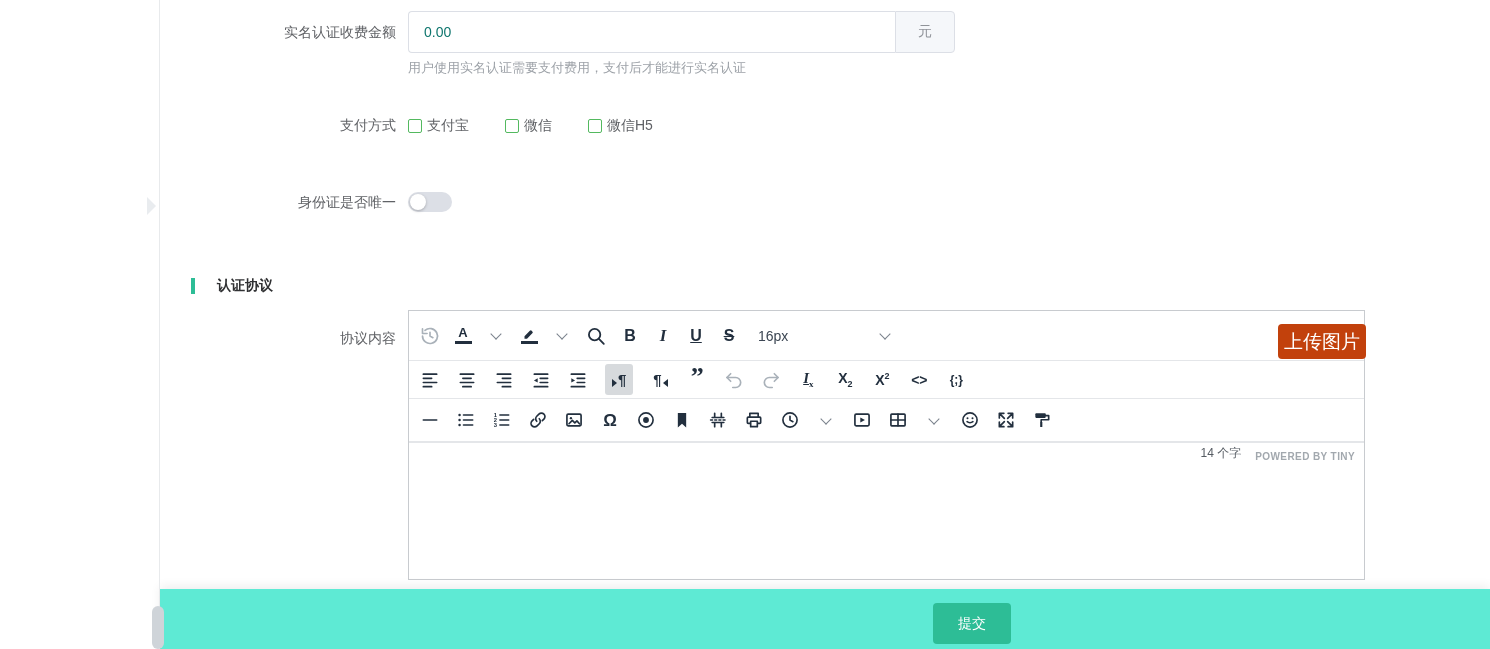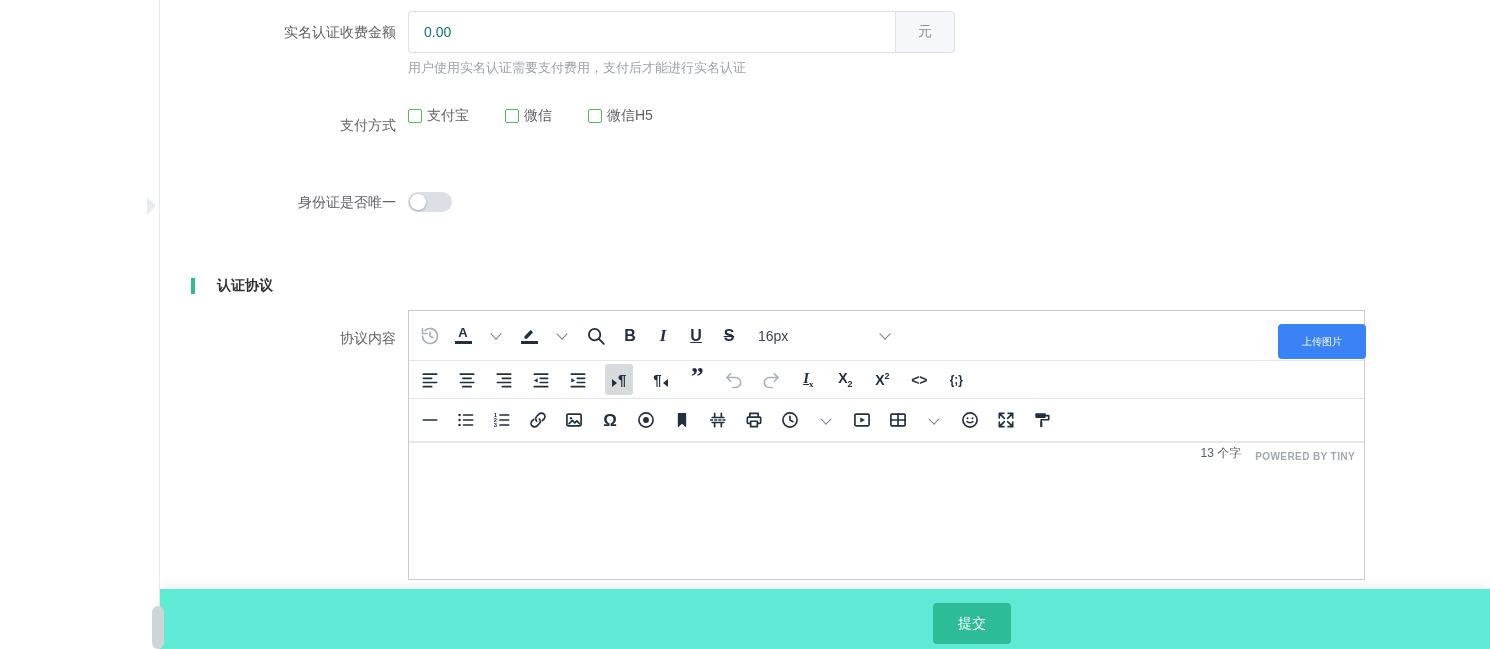--- a/index.html
+++ b/index.html
@@ -36,7 +36,7 @@
   
   .row-pay { left: 160px; top: 107px; }
   .row-pay .form-label { padding-top: 10px; }
-  .chk-group { display: flex; align-items: flex-start; height: 28px; }
+  .chk-group { display: flex; align-items: flex-end; height: 28px; }
   .chk { display: flex; align-items: center; margin-right: 36px; cursor: pointer; }
   .chk .box { width: 14px; height: 14px; border: 1px solid #53b95f; border-radius: 2px; background: #fff; margin-right: 5px; flex: none; }
   .chk .txt { font-size: 14px; color: #606266; }

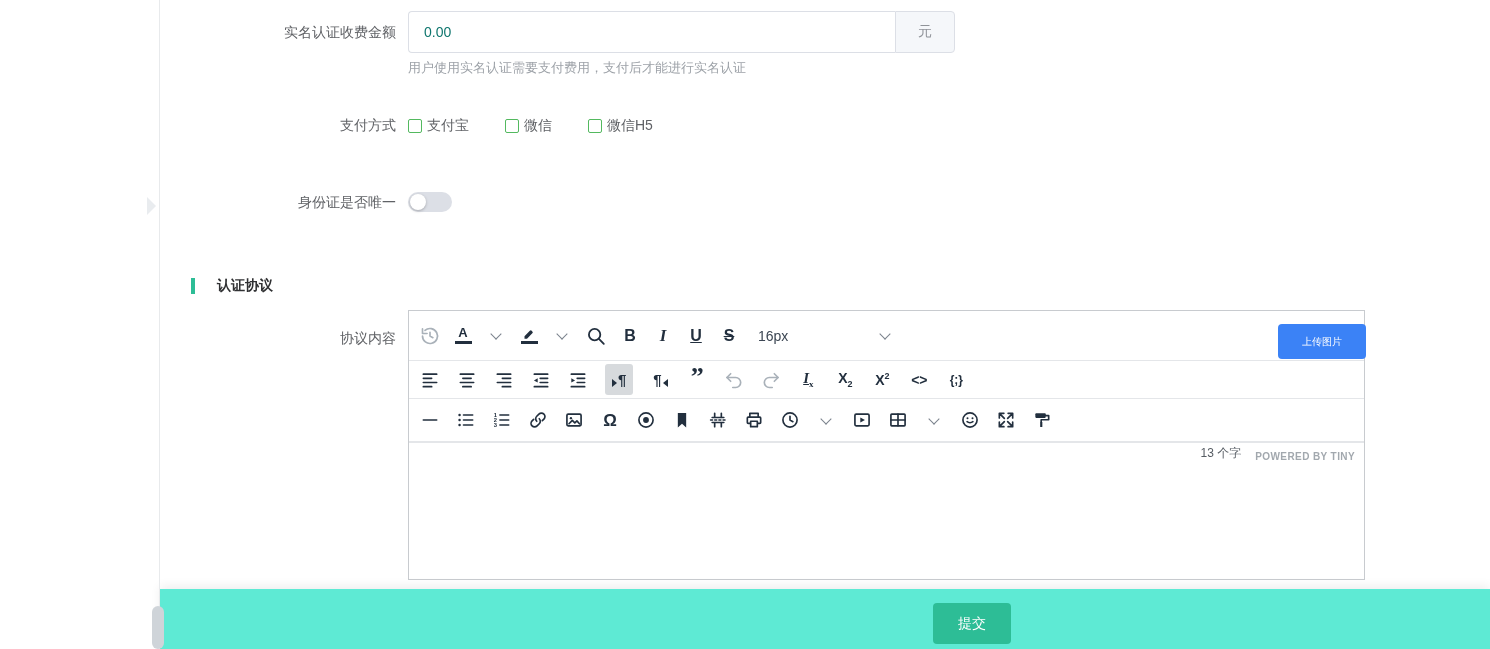--- a/index.html
+++ b/index.html
@@ -101,8 +101,8 @@
 
   .upload-btn {
     position: absolute; right: -2px; top: 13px; width: 88px; height: 35px;
-    background: #3b82f6; color: #fff; border: none; border-radius: 4px;
-    font-size: 10px; font-family: inherit; cursor: pointer;
+    background: #c2410c; color: #fff; border: none; border-radius: 4px;
+    font-size: 19px; font-family: inherit; cursor: pointer;
   }
   .edit-content { flex: 1; padding: 21px 17px 0 17px; font-size: 16px; color: #2d2f33; outline: none; }
   .statusbar { height: 21px; border-top: 1px solid #e4e6e9; display: flex; align-items: center; justify-content: flex-end; gap: 14px; padding: 0 9px; flex: none; }

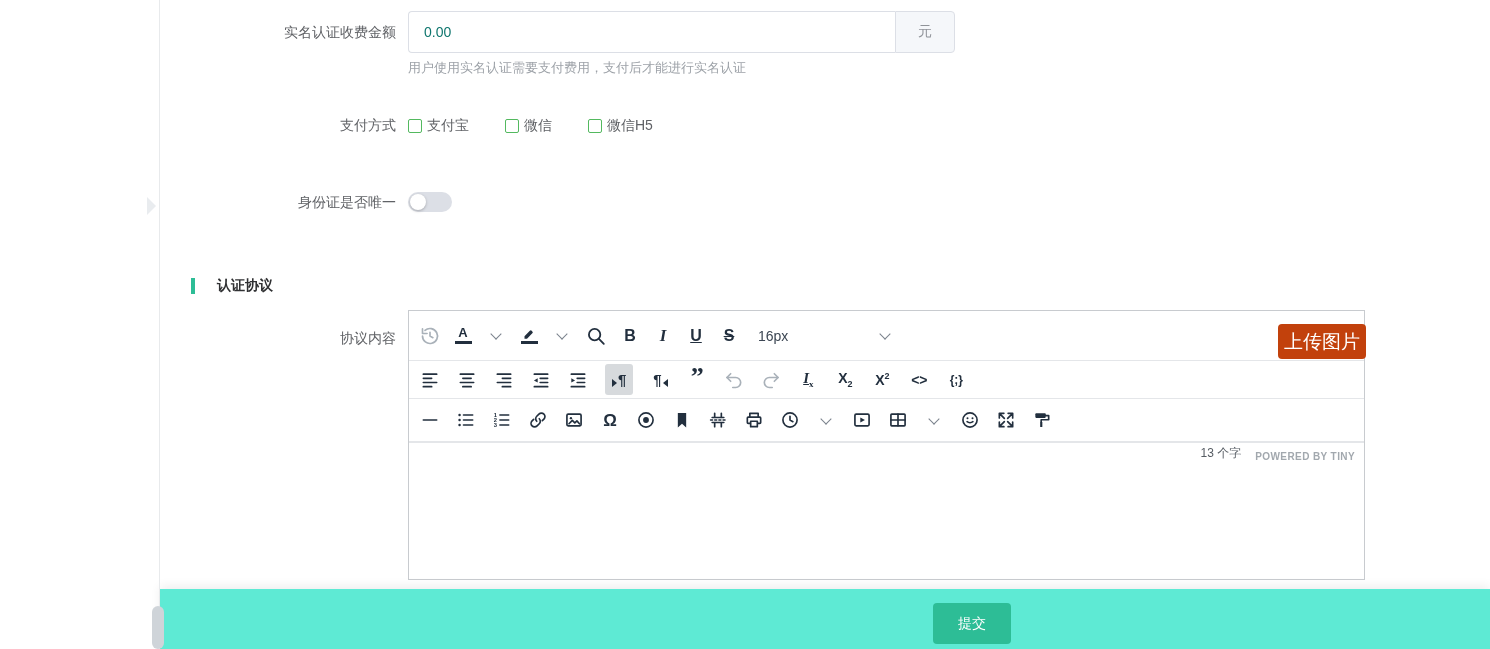--- a/index.html
+++ b/index.html
@@ -404,7 +404,7 @@
 
 
     <div class="statusbar">
-      <span class="wc">13 个字</span>
+      <span class="wc">14 个字</span>
       <span class="brand">POWERED BY TINY</span>
     </div>
   </div>

